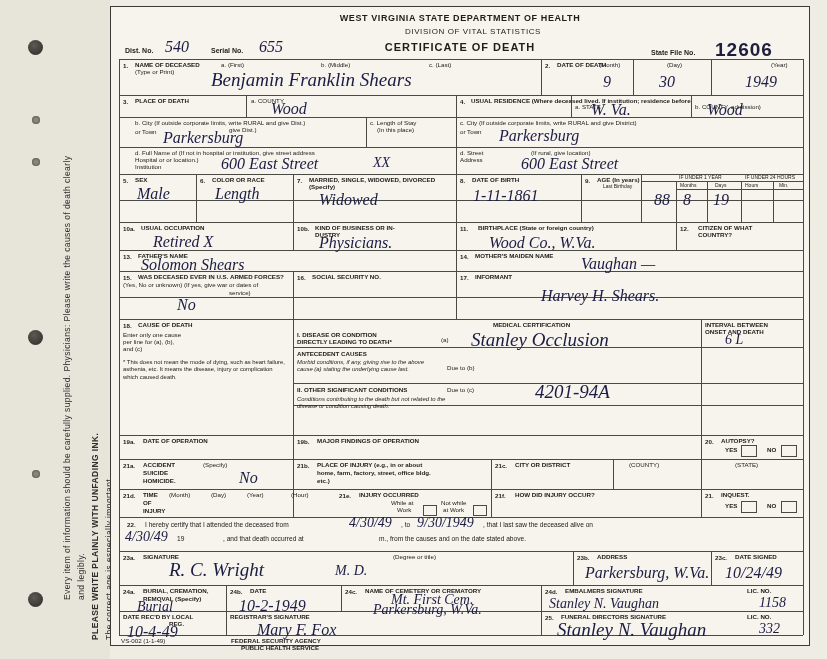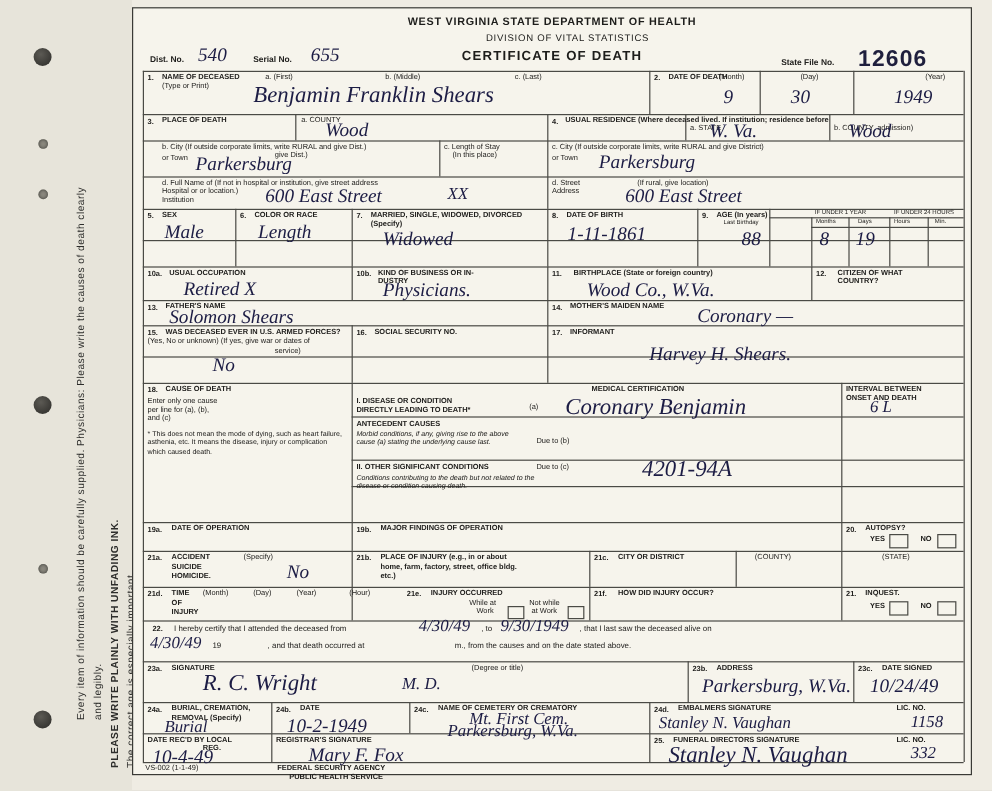--- a/index.html
+++ b/index.html
@@ -172,7 +172,7 @@
     <div class="lbl tiny" style="left:604px;top:176px;">Days</div>
     <div class="lbl tiny" style="left:634px;top:176px;">Hours</div>
     <div class="lbl tiny" style="left:668px;top:176px;">Min.</div>
-    <div class="hand l" style="left:507px;top:184px;">88</div>
+    <div class="hand l" style="left:543px;top:184px;">88</div>
     <div class="hand l" style="left:572px;top:184px;">8</div>
     <div class="hand l" style="left:602px;top:184px;">19</div>
 

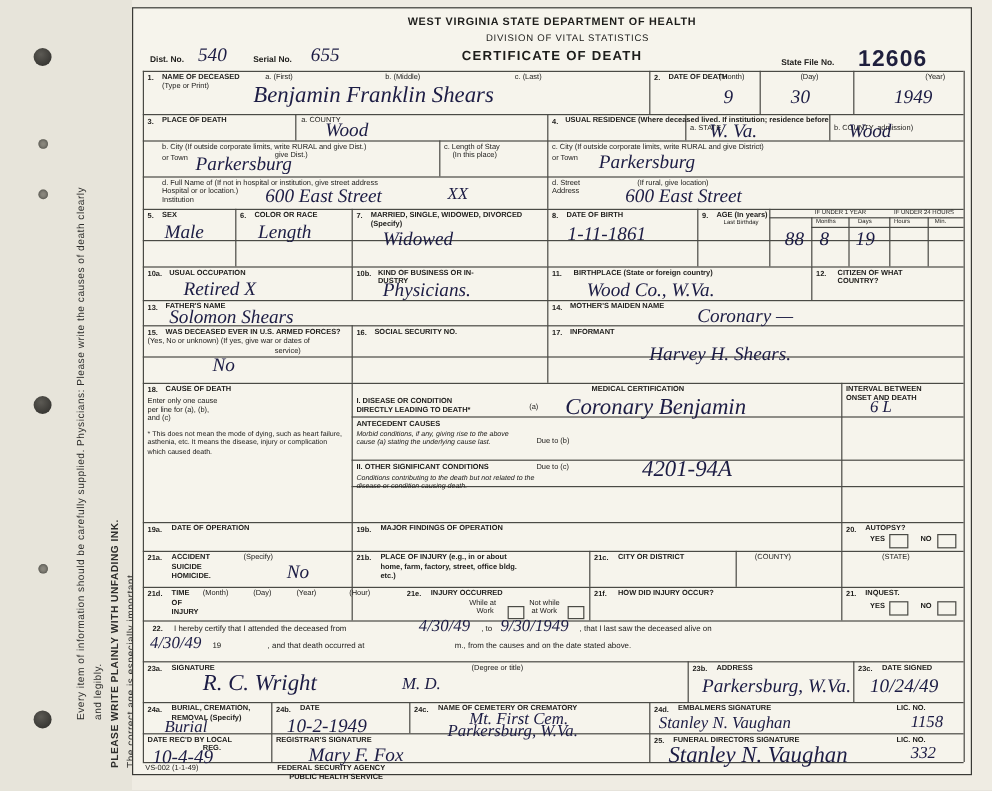--- a/index.html
+++ b/index.html
@@ -199,7 +199,7 @@
     <div class="hand l" style="left:30px;top:249px;">Solomon Shears</div>
     <div class="nb" style="left:349px;top:246px;">14.</div>
     <div class="lbl b" style="left:364px;top:246px;">MOTHER'S MAIDEN NAME</div>
-    <div class="hand l" style="left:470px;top:248px;">Coronary —</div>
+    <div class="hand l" style="left:470px;top:248px;">Vaughan —</div>
 
     <div class="vline" style="left:182px;top:264px;height:48px;"></div>
     <div class="vline" style="left:345px;top:264px;height:48px;"></div>

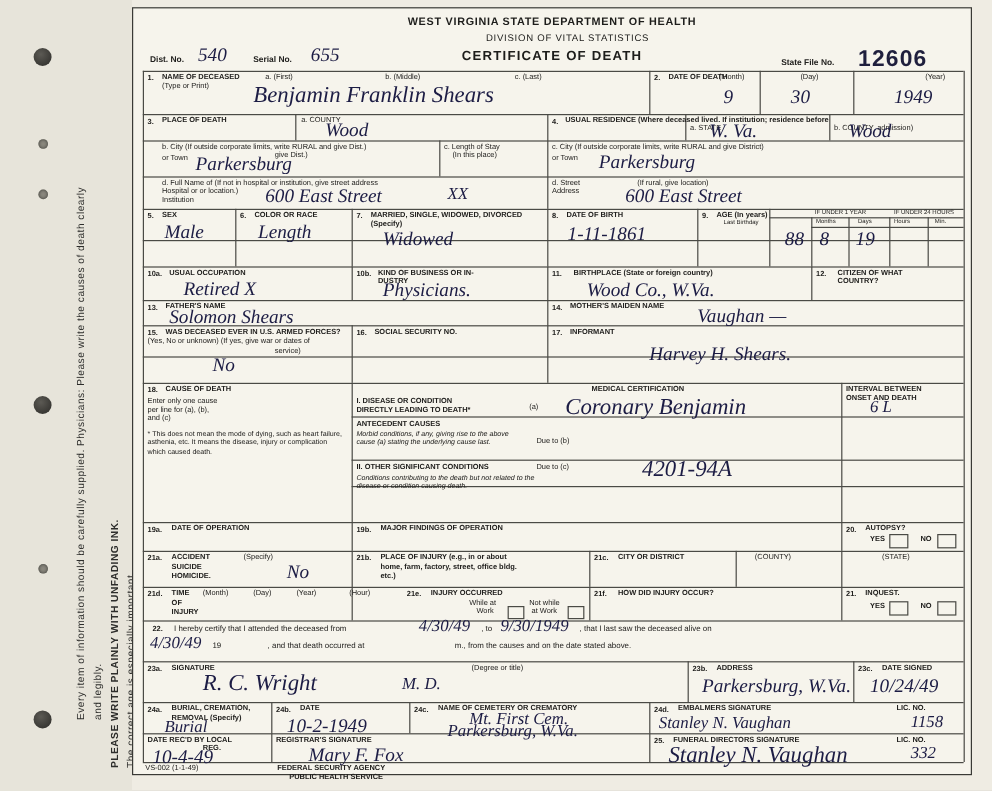--- a/index.html
+++ b/index.html
@@ -233,7 +233,7 @@
     <div class="lbl b" style="left:186px;top:325px;">I. DISEASE OR CONDITION</div>
     <div class="lbl b" style="left:186px;top:332px;">DIRECTLY LEADING TO DEATH*</div>
     <div class="lbl" style="left:330px;top:330px;">(a)</div>
-    <div class="hand xl" style="left:360px;top:322px;">Coronary Benjamin</div>
+    <div class="hand xl" style="left:360px;top:322px;">Stanley Occlusion</div>
     <div class="lbl b" style="left:186px;top:344px;">ANTECEDENT CAUSES</div>
     <div class="note" style="left:186px;top:352px;width:140px;font-style:italic;">Morbid conditions, if any, giving rise to the above cause (a) stating the underlying cause last.</div>
     <div class="lbl" style="left:336px;top:358px;">Due to (b)</div>

